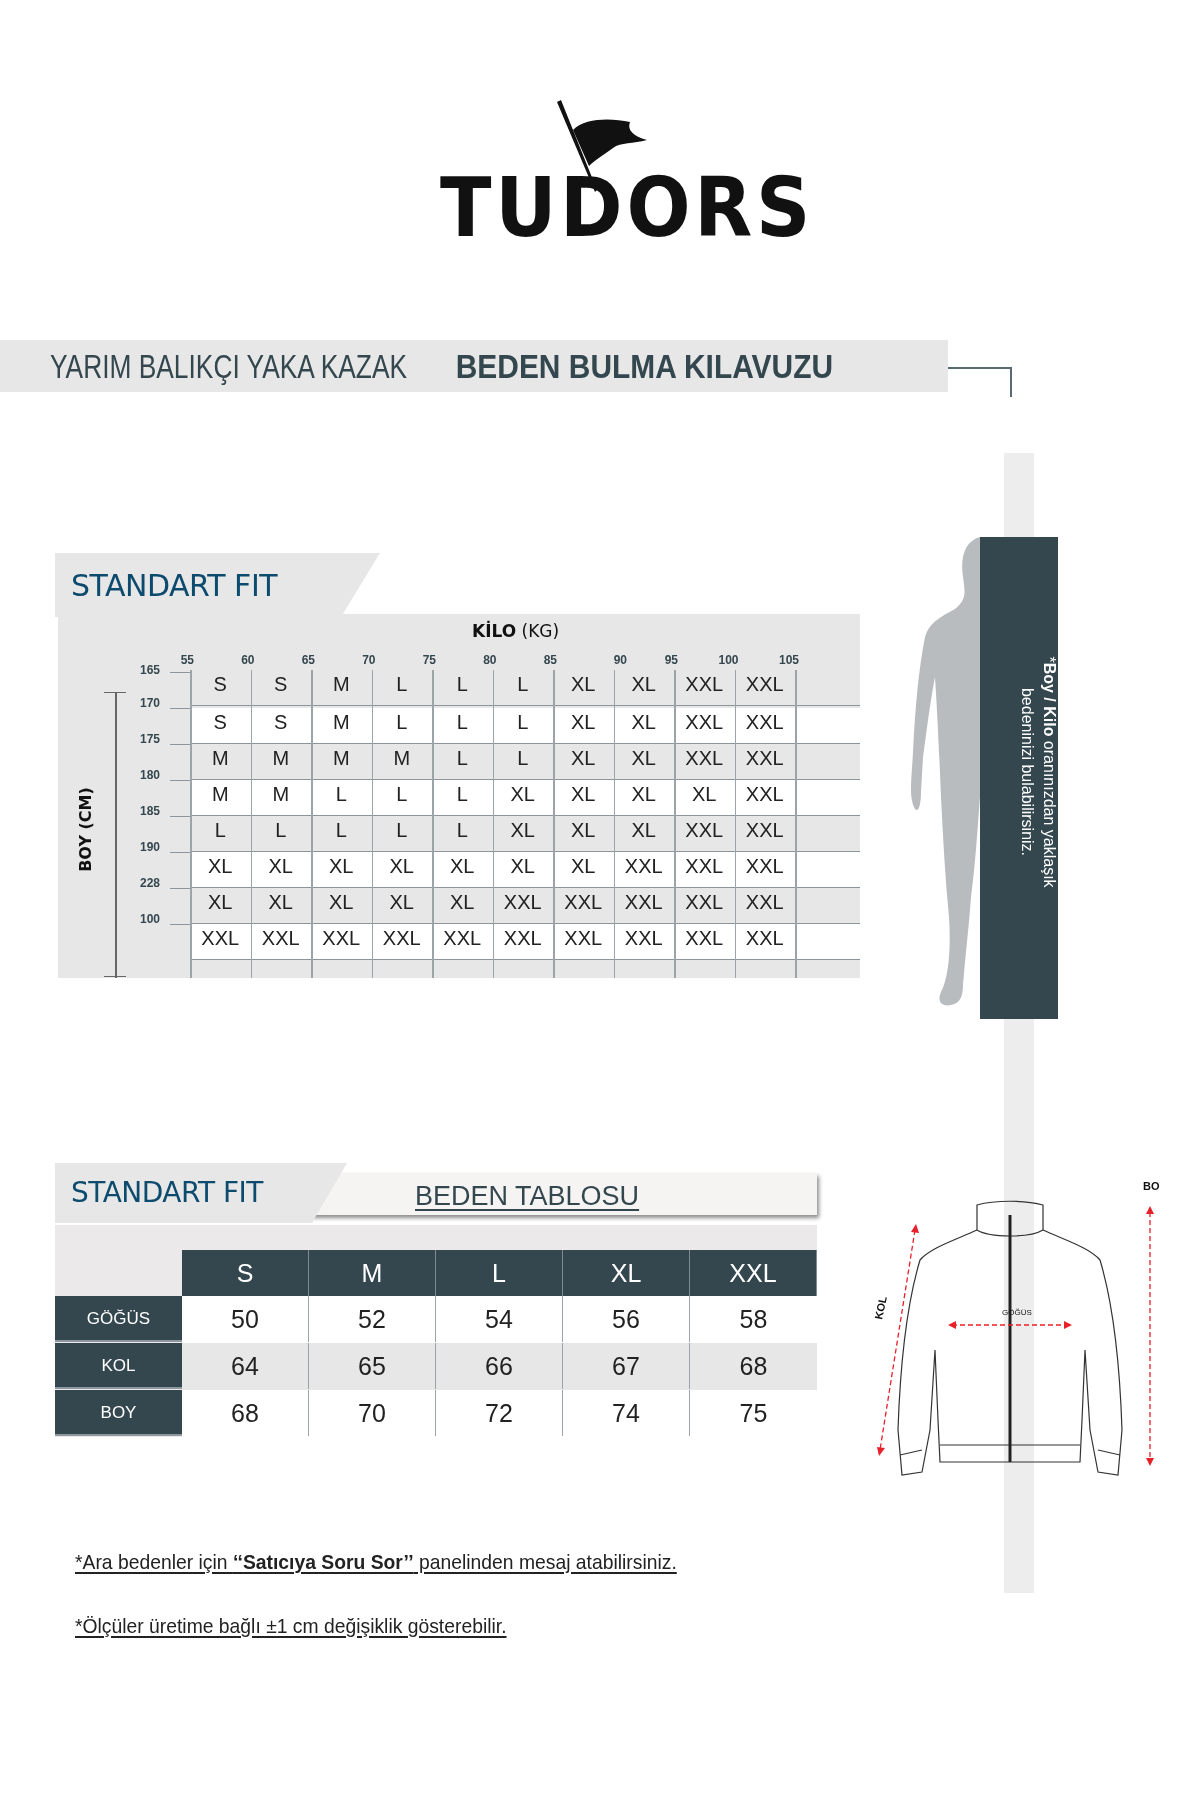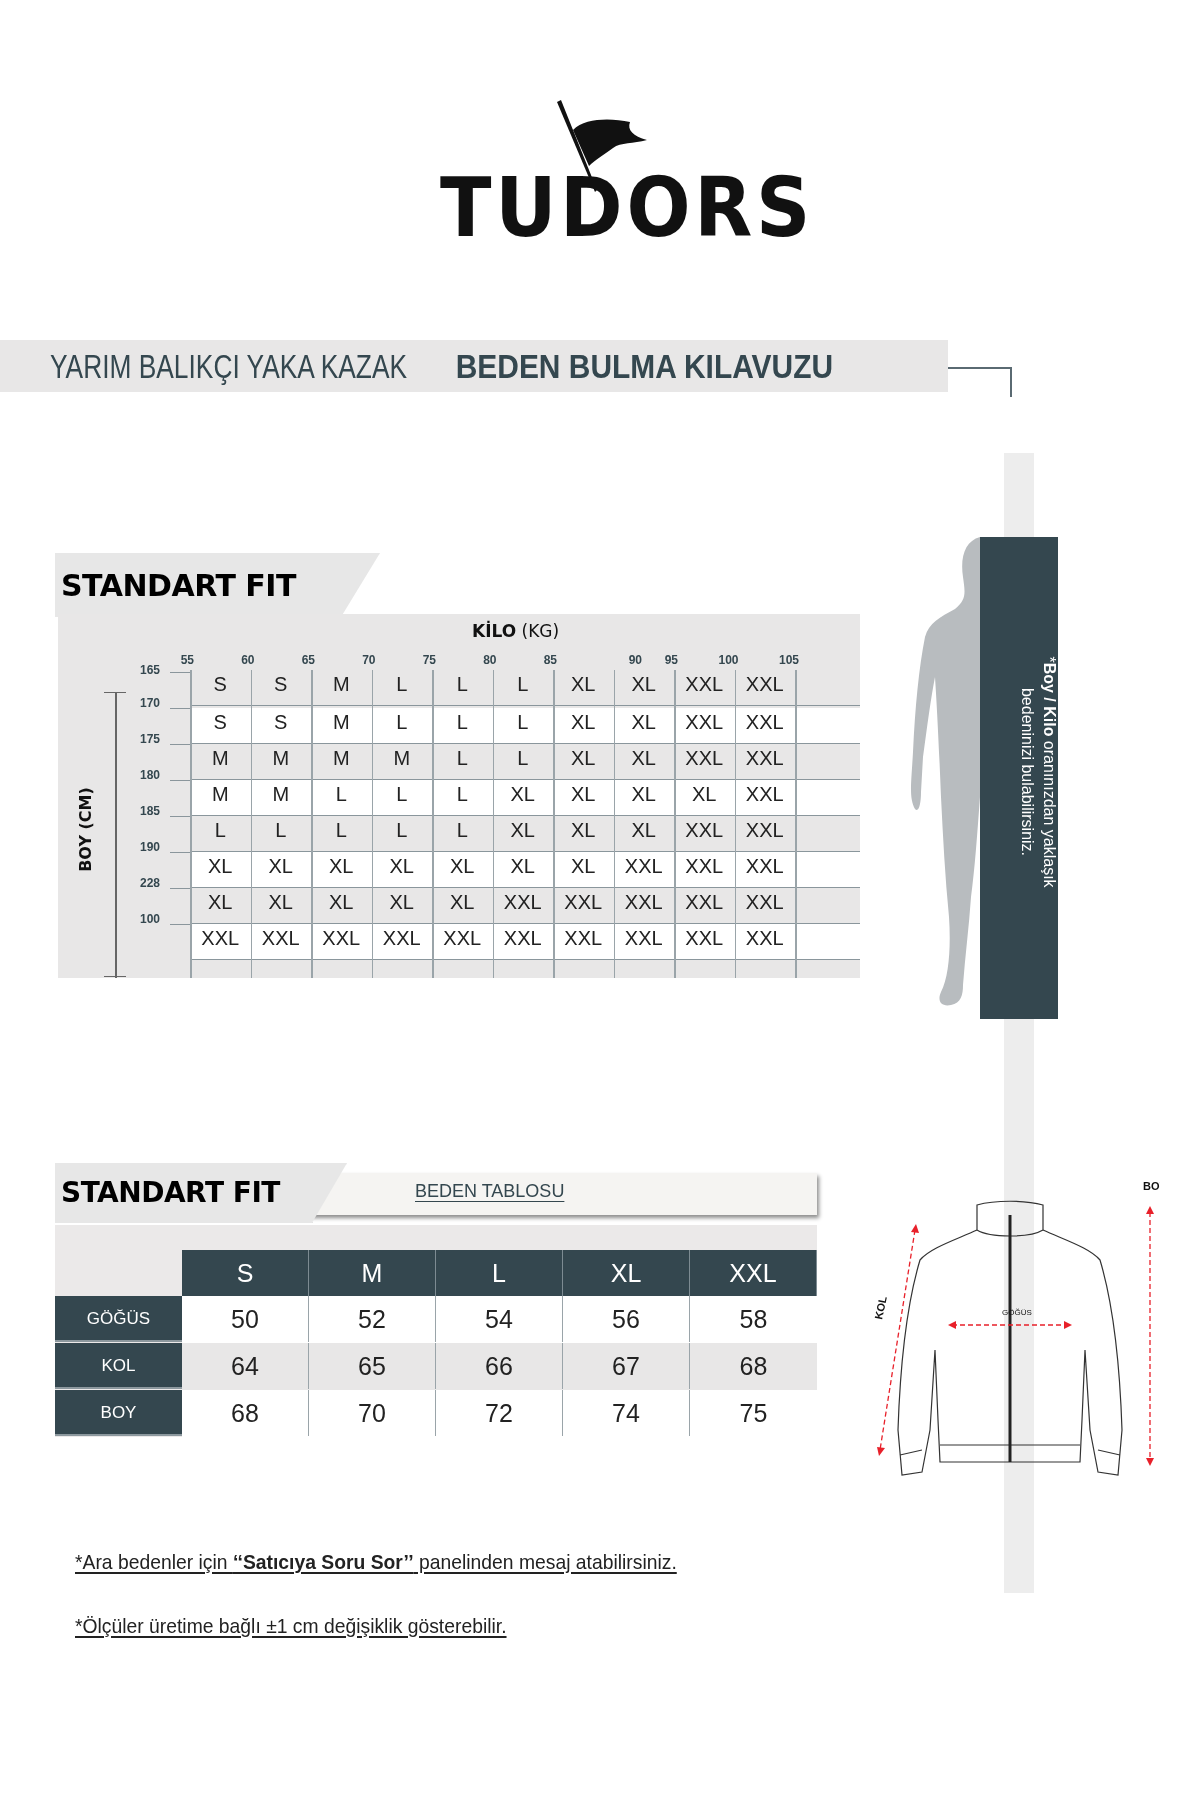--- a/index.html
+++ b/index.html
@@ -21,7 +21,7 @@
   
   .sec-head{position:absolute}
   .sec-left{position:absolute;left:0;top:0;background:#e7e7e7;box-shadow:2px 3px 4px rgba(0,0,0,.45);clip-path:polygon(0 0,100% 0,88% 100%,0 100%)}
-  .sec-left .txt{position:absolute;left:6px;font-family:"DejaVu Sans",sans-serif;font-weight:bold;color:#000000;letter-spacing:-.5px}
+  .sec-left .txt{position:absolute;left:16px;font-family:"DejaVu Sans",sans-serif;font-weight:normal;color:#0c4a6e;letter-spacing:-.5px}
   .sec-right{position:absolute;background:#f5f4f2;box-shadow:2px 3px 4px rgba(0,0,0,.45)}
   .sec-right .txt{position:absolute;text-decoration:underline;text-underline-offset:4px;color:#34474f;white-space:nowrap}
 

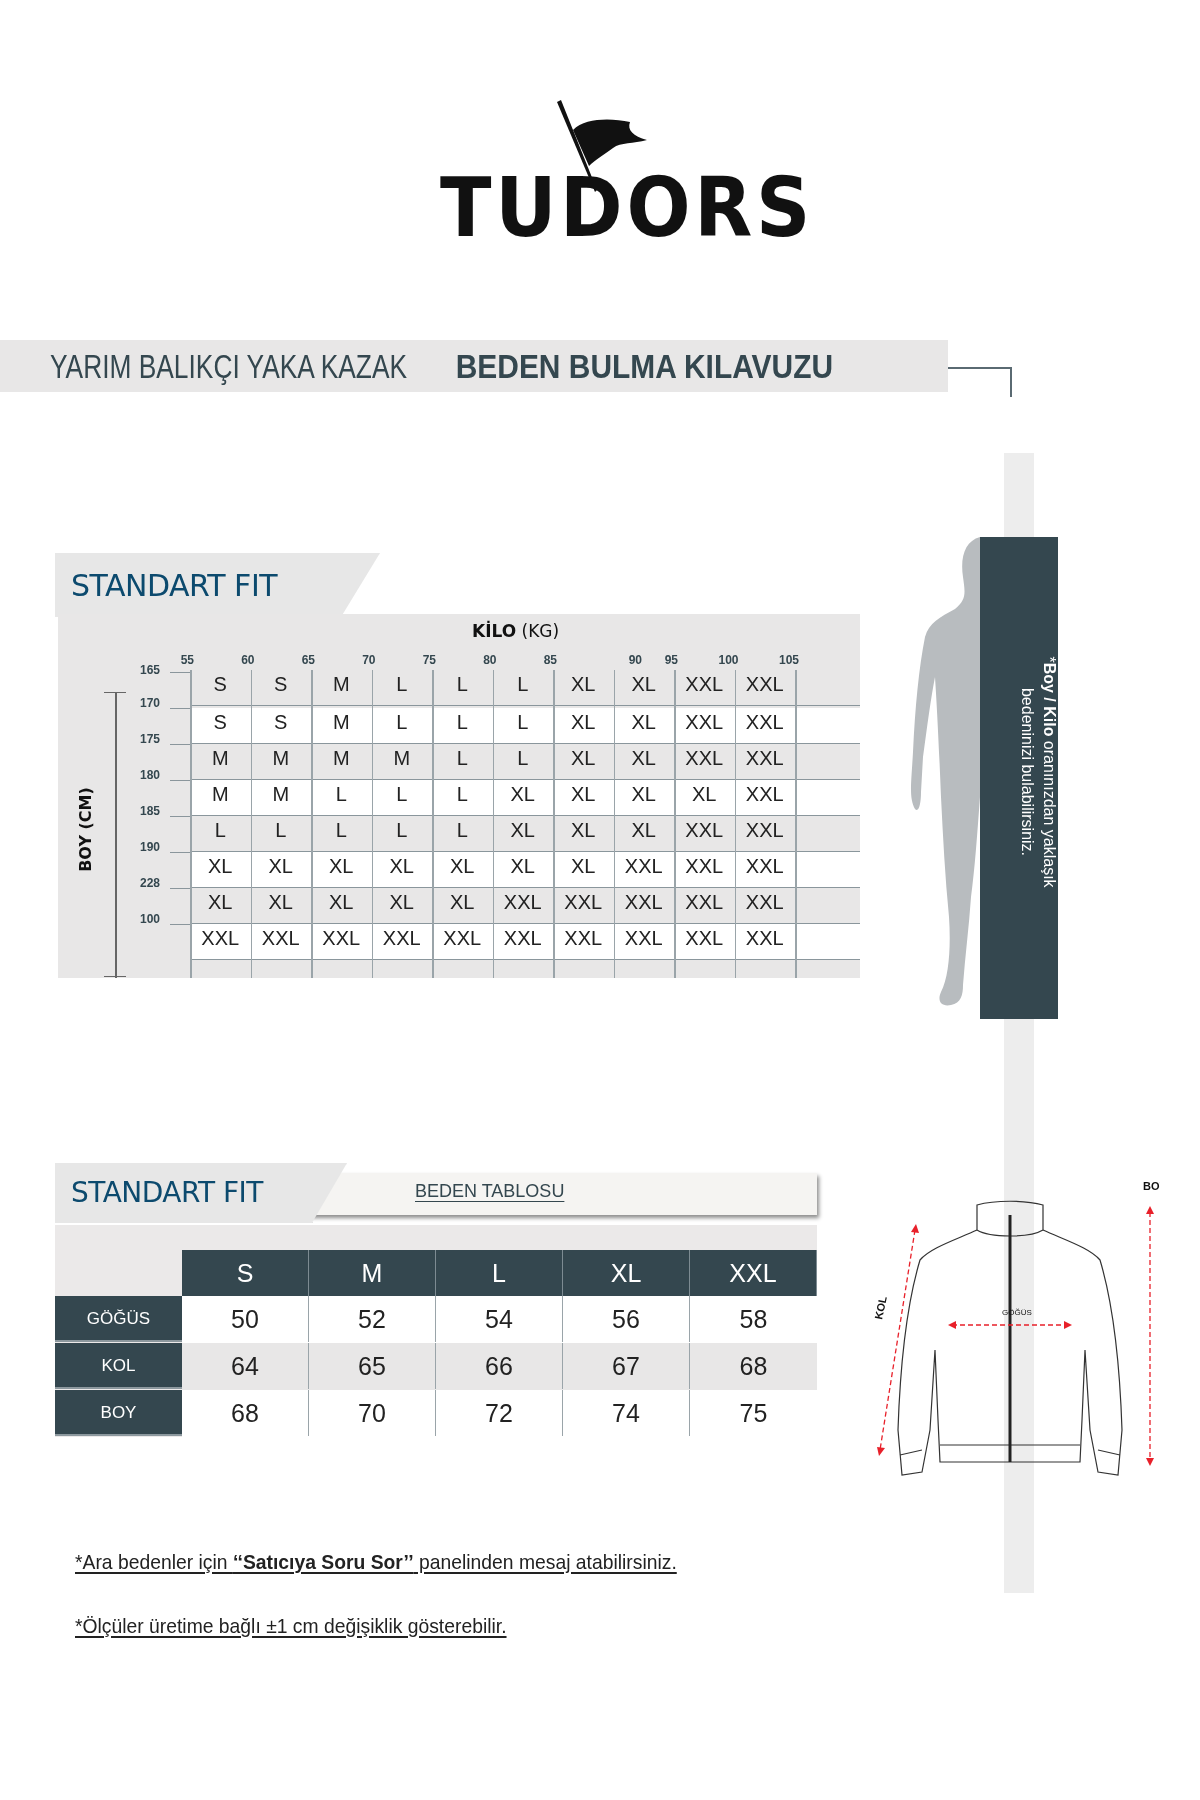--- a/index.html
+++ b/index.html
@@ -96,7 +96,7 @@
     <div class="kg-tick" style="left: 406px;">75</div>
     <div class="kg-tick" style="left: 466.5px;">80</div>
     <div class="kg-tick" style="left: 527px;">85</div>
-    <div class="kg-tick" style="left: 612px;">90</div>
+    <div class="kg-tick" style="left: 597px;">90</div>
     <div class="kg-tick" style="left: 648px;">95</div>
     <div class="kg-tick" style="left: 708.5px;">100</div>
     <div class="kg-tick" style="left: 769px;">105</div>

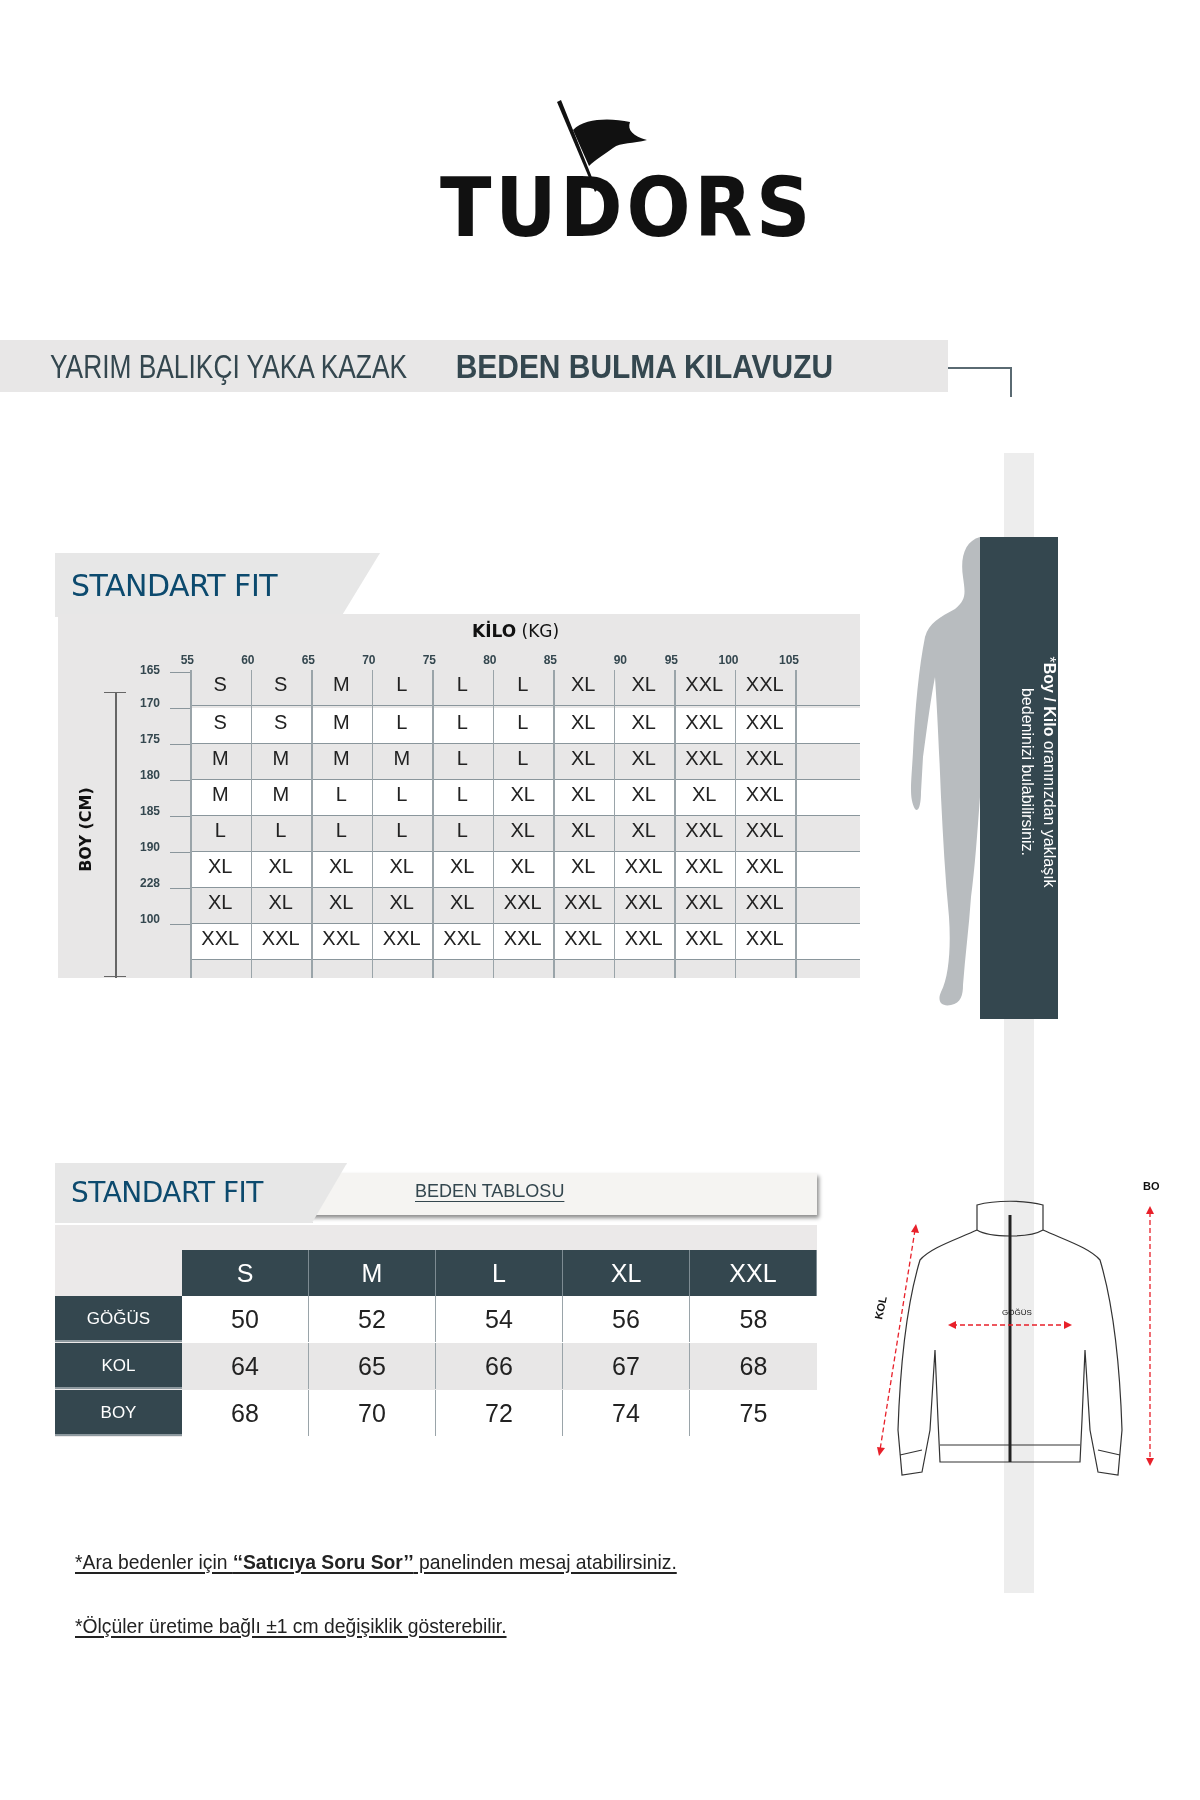--- a/index.html
+++ b/index.html
@@ -246,7 +246,7 @@
 
 <div class="sec-head" style="left:55px;top:1163px;width:762px;height:60px">
   <div class="sec-right" style="left:240px;top:10px;width:522px;height:42px">
-    <div class="txt" style="left:120px;top:8px;font-size:18px">BEDEN TABLOSU</div>
+    <div class="txt" style="left:120px;top:8px;font-size:27px">BEDEN TABLOSU</div>
   </div>
   <div class="sec-left" style="width:292px;height:60px">
     <div class="txt" style="top:13px;font-size:28px">STANDART FIT</div>

